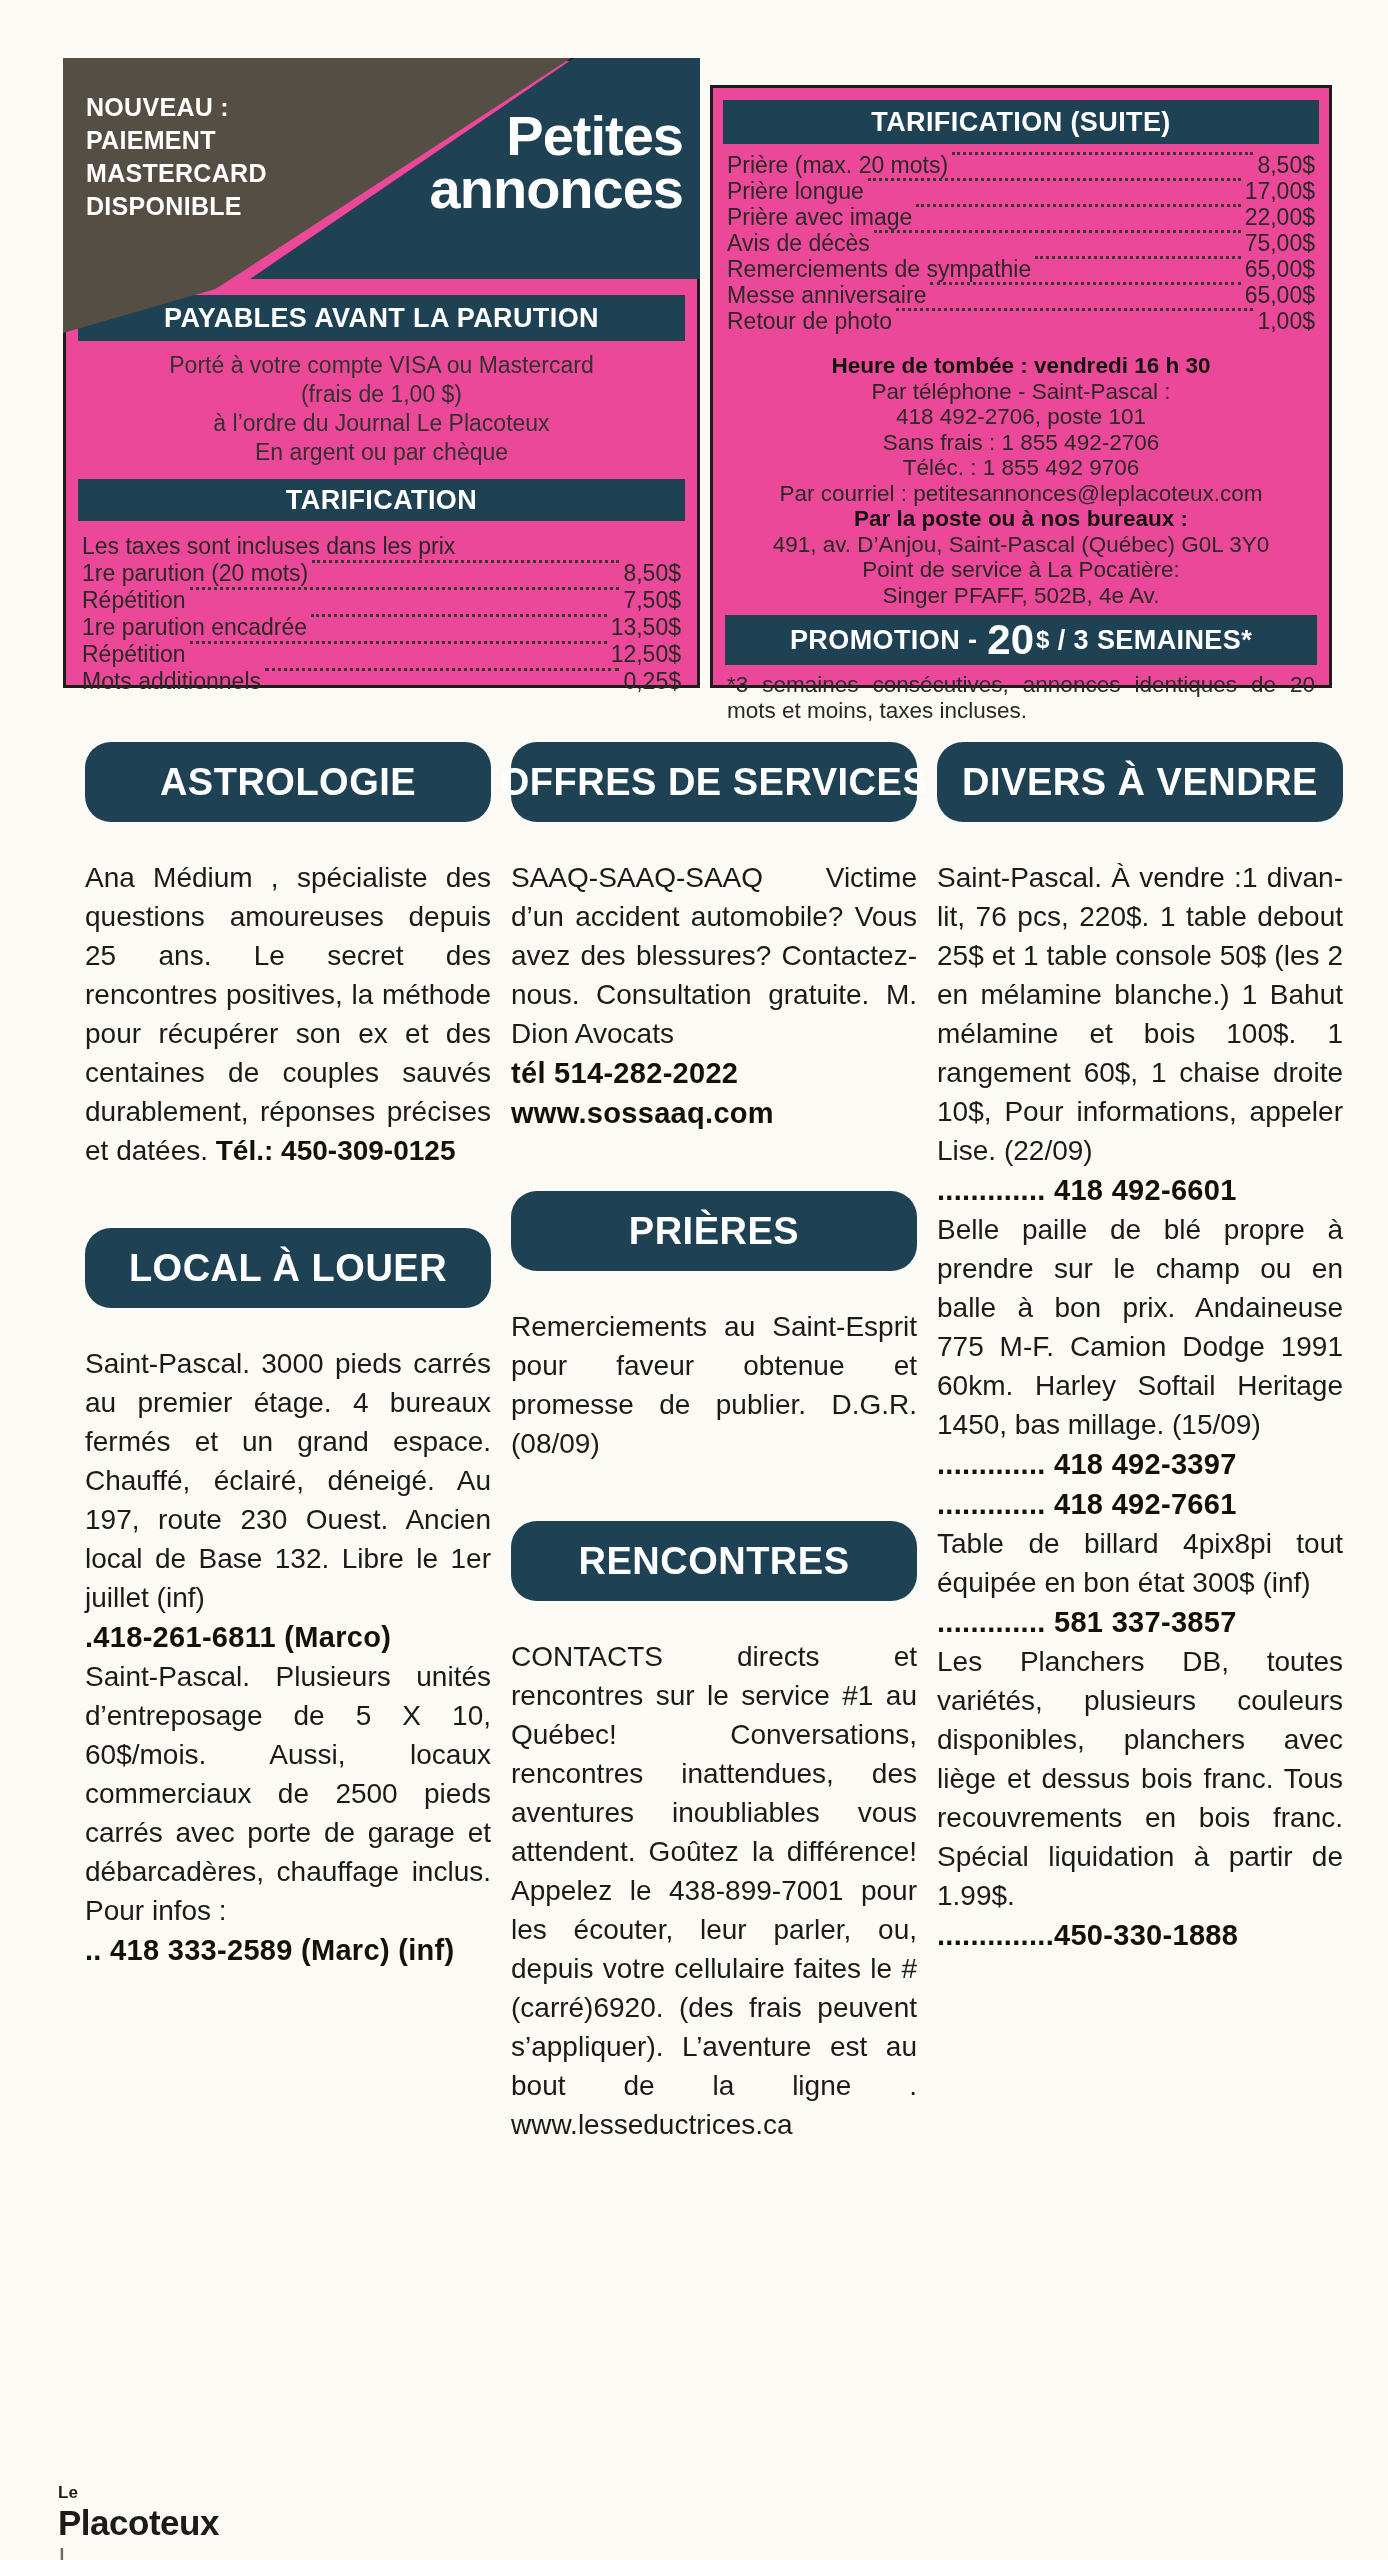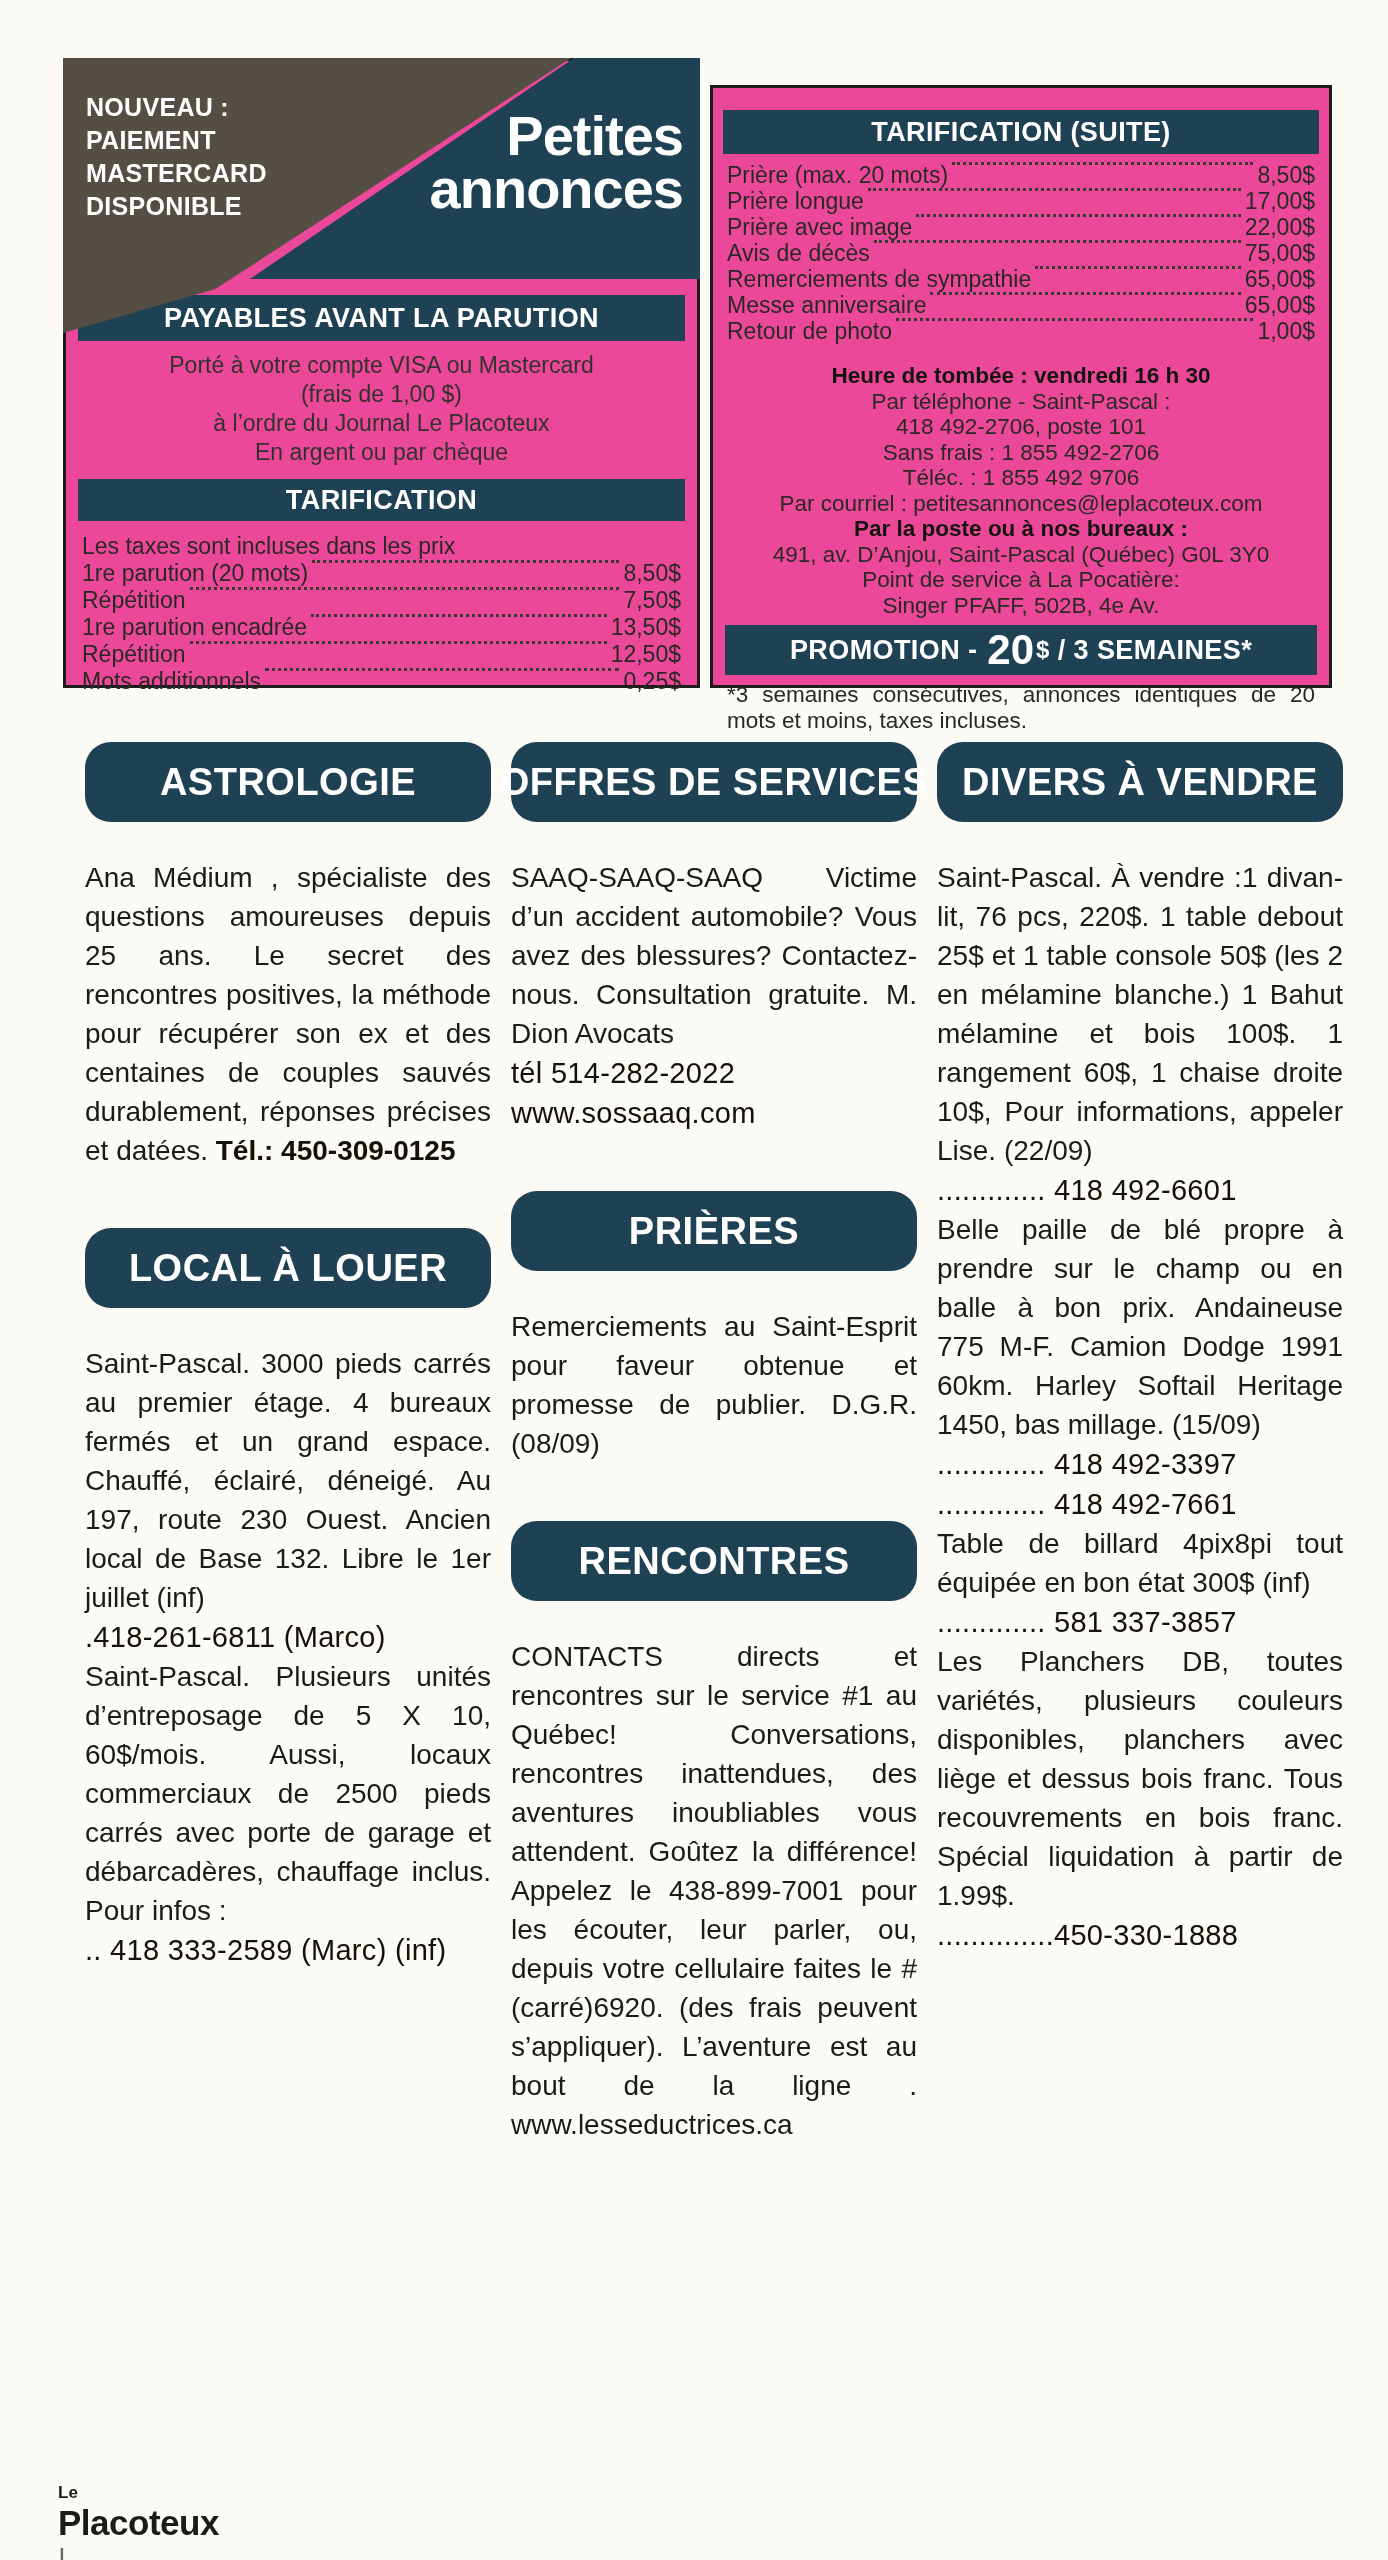--- a/index.html
+++ b/index.html
@@ -41,7 +41,7 @@
   .rate-price { white-space:nowrap; }
 
   
-  .suite { left:710px; top:85px; width:622px; height:603px; padding:22px 10px; }
+  .suite { left:710px; top:85px; width:622px; height:603px; padding:12px 10px; }
   .suite-bar { height:44px; font-size:27px; letter-spacing:0.4px; margin-bottom:8px; }
   .suite .rates { margin:0 4px; }
   .suite .rate-row { line-height:26px; font-size:23px; }

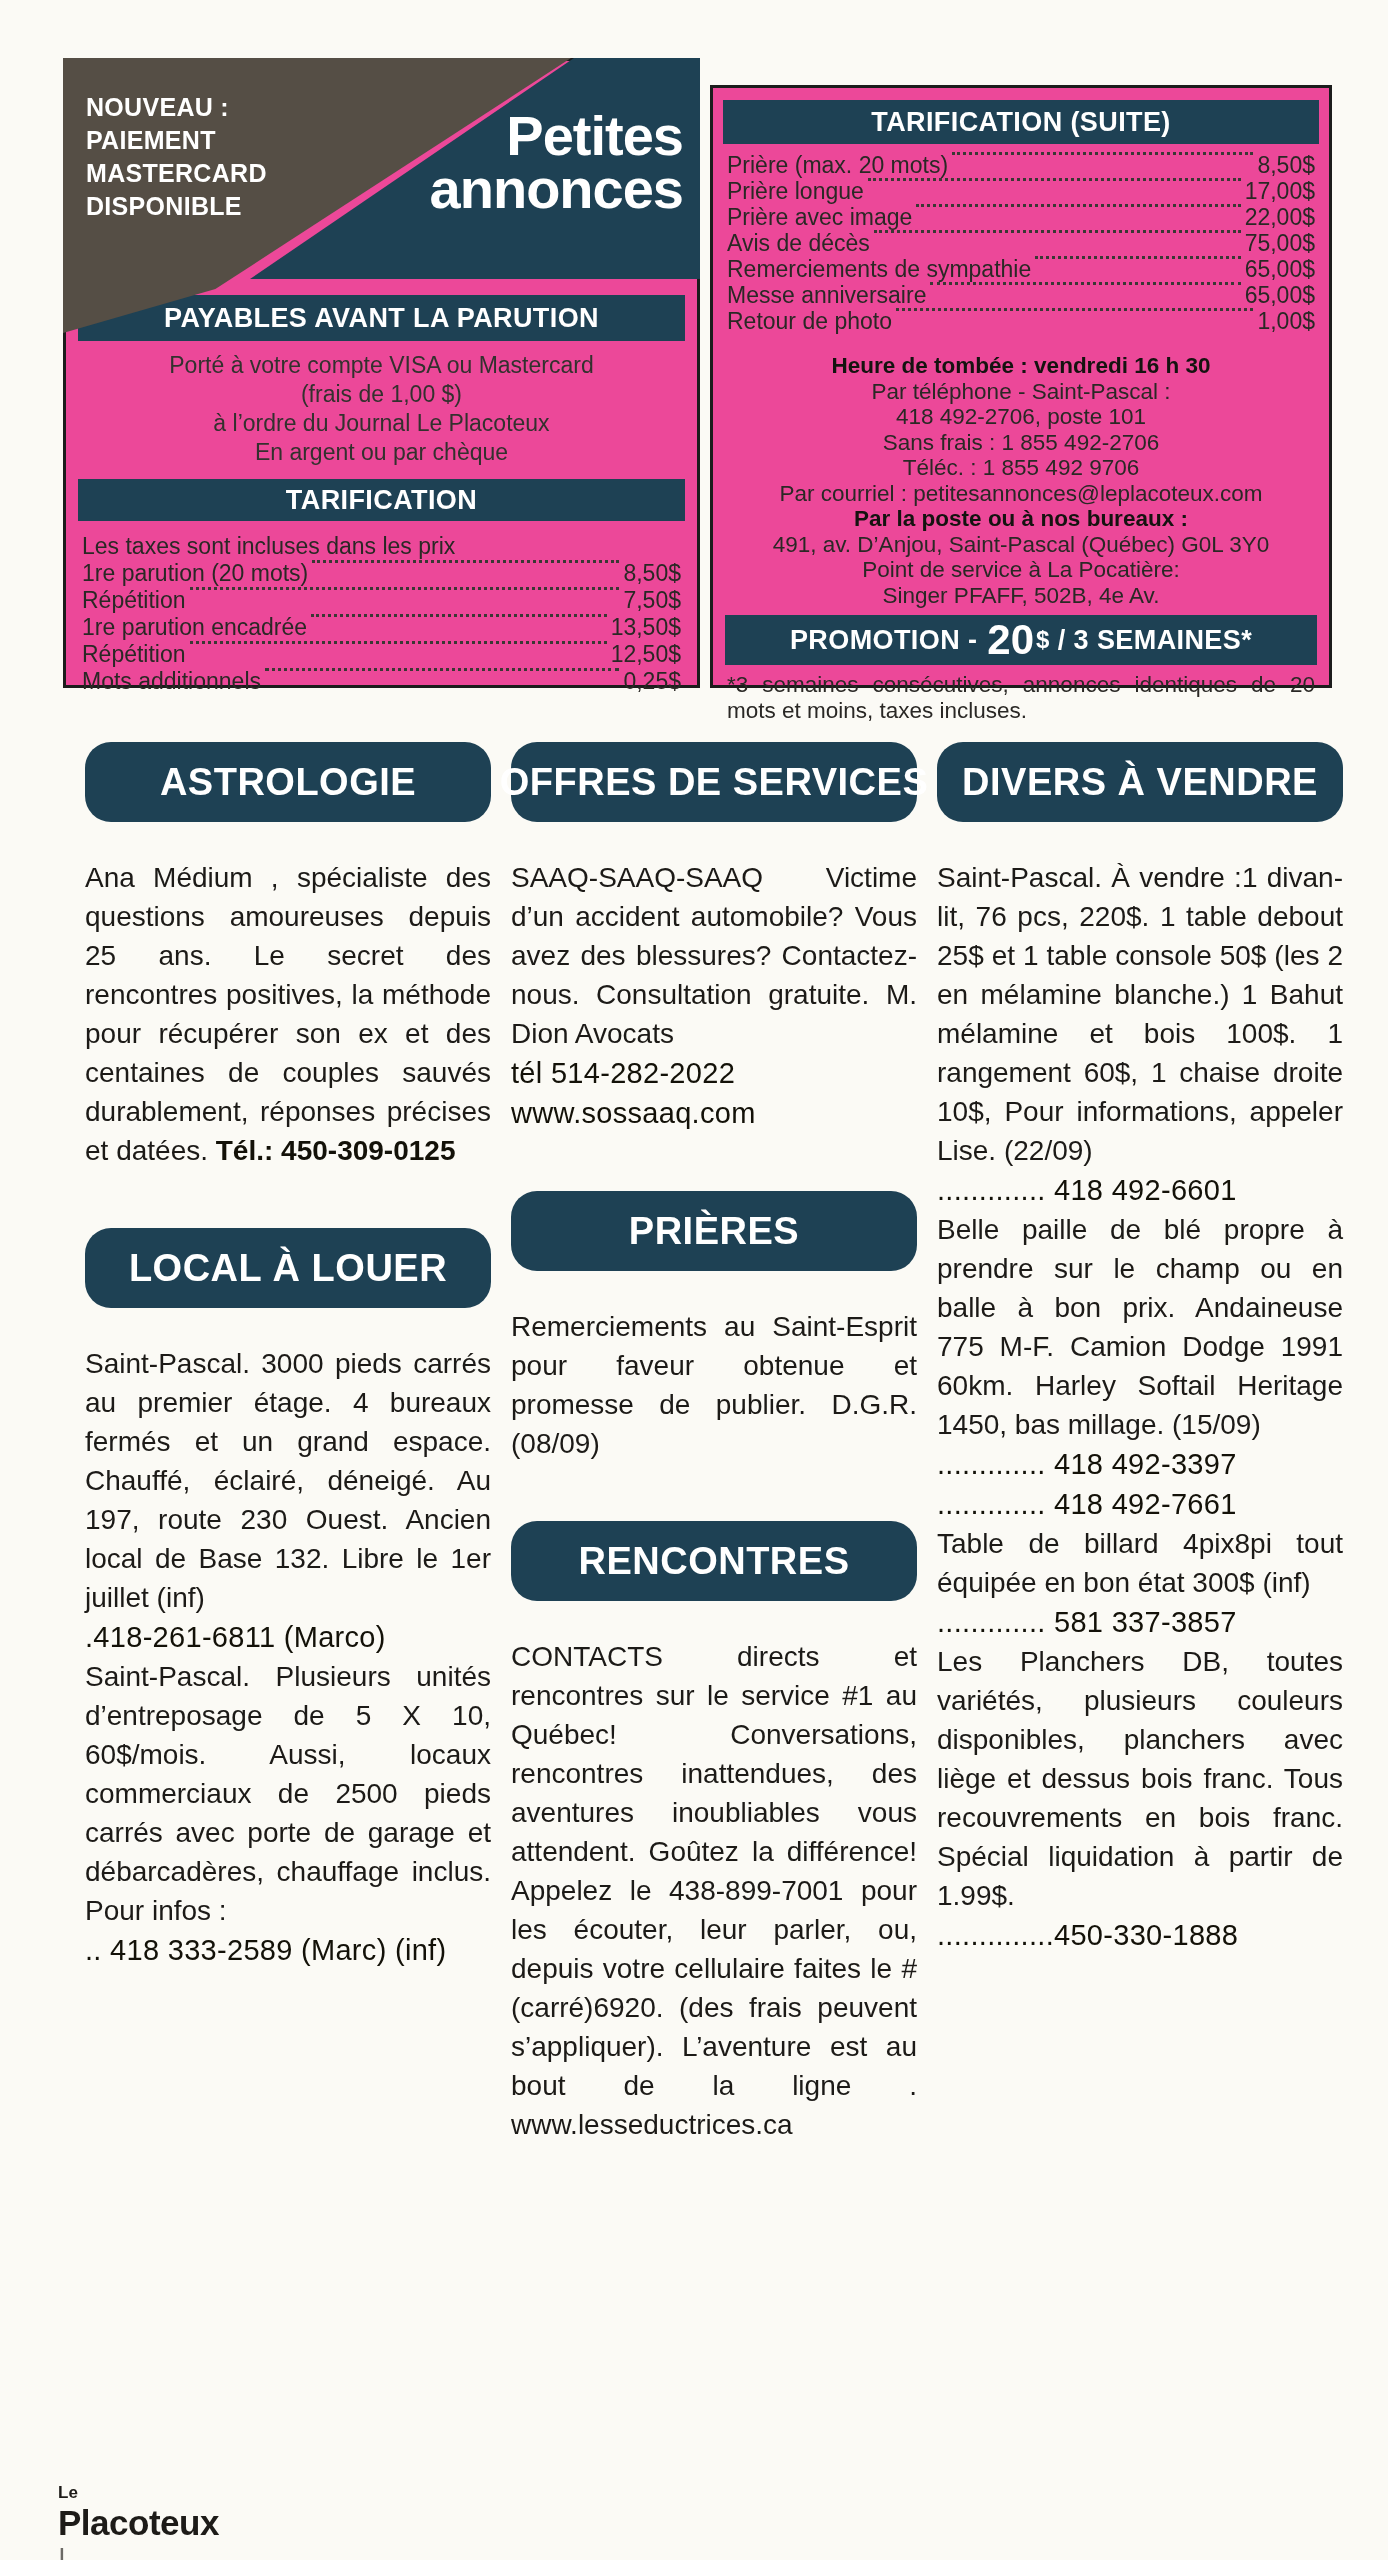--- a/index.html
+++ b/index.html
@@ -63,7 +63,7 @@
   .col-header.later { margin-top:58px; }
   .ad { font-size:28px; line-height:39px; text-align:justify; color:#1c1a17; }
   .ad .inline-bold { font-weight:bold; color:#131108; }
-  .phone-line { font-weight:normal; font-size:29px; line-height:40px; color:#131108; text-align:left; letter-spacing:0.3px; }
+  .phone-line { font-weight:bold; font-size:29px; line-height:40px; color:#131108; text-align:left; letter-spacing:0.3px; }
 
   
   .footer {

